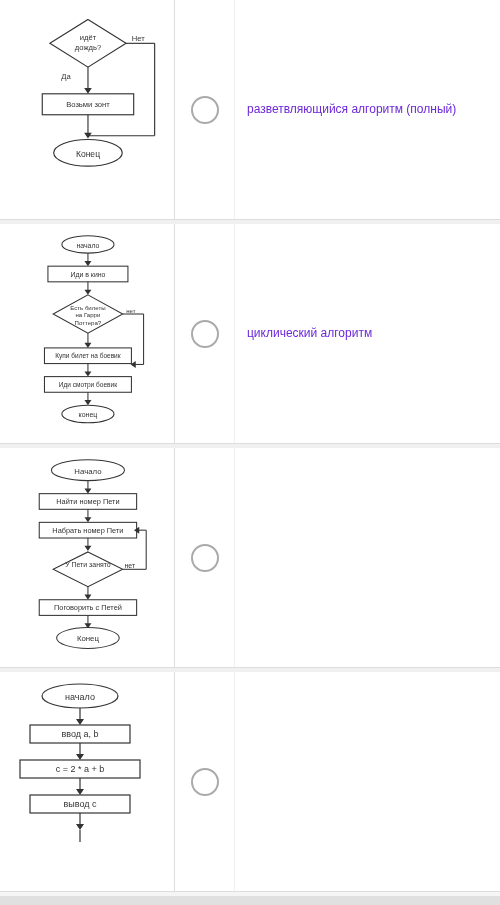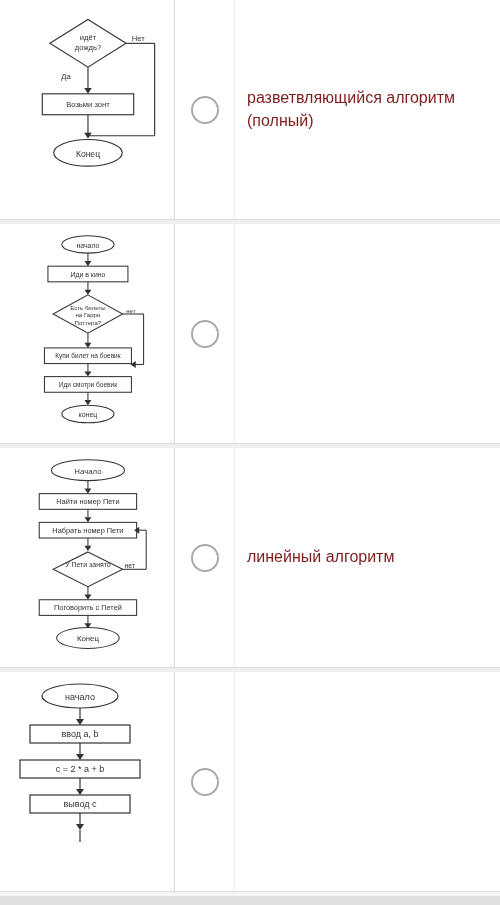--- a/index.html
+++ b/index.html
@@ -65,8 +65,8 @@
     }
 
     .answer-text {
-      font-size: 16px;
-      color: #7f1d1d;
+      font-size: 12px;
+      color: #6d28d9;
       line-height: 1.4;
     }
 

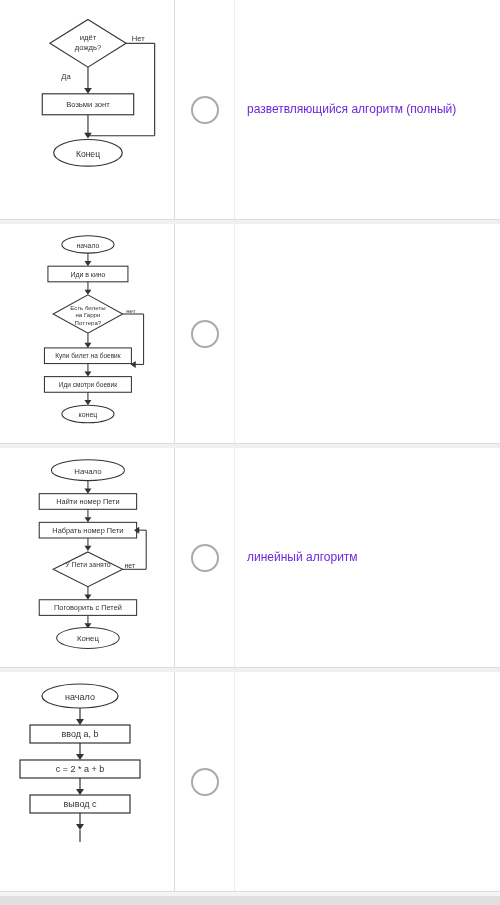--- a/index.html
+++ b/index.html
@@ -182,6 +182,9 @@
     <div class="middle-panel">
       <span class="radio-circle"></span>
     </div>
+    <div class="right-panel">
+      <span class="answer-text">циклический алгоритм</span>
+    </div>
   </div>
 
   <div class="quiz-row">

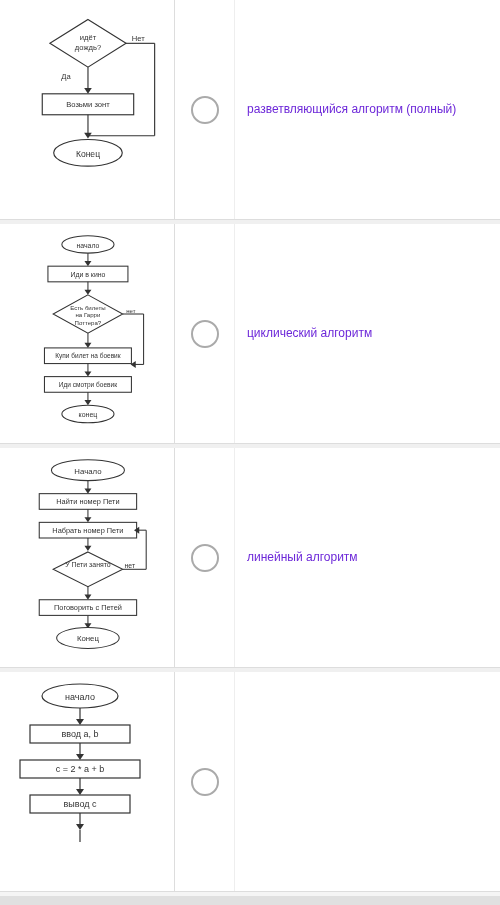--- a/index.html
+++ b/index.html
@@ -236,9 +236,6 @@
     <div class="middle-panel">
       <span class="radio-circle"></span>
     </div>
-    <div class="right-panel">
-      <span class="answer-text">линейный алгоритм</span>
-    </div>
   </div>
 
   <div class="quiz-row">

